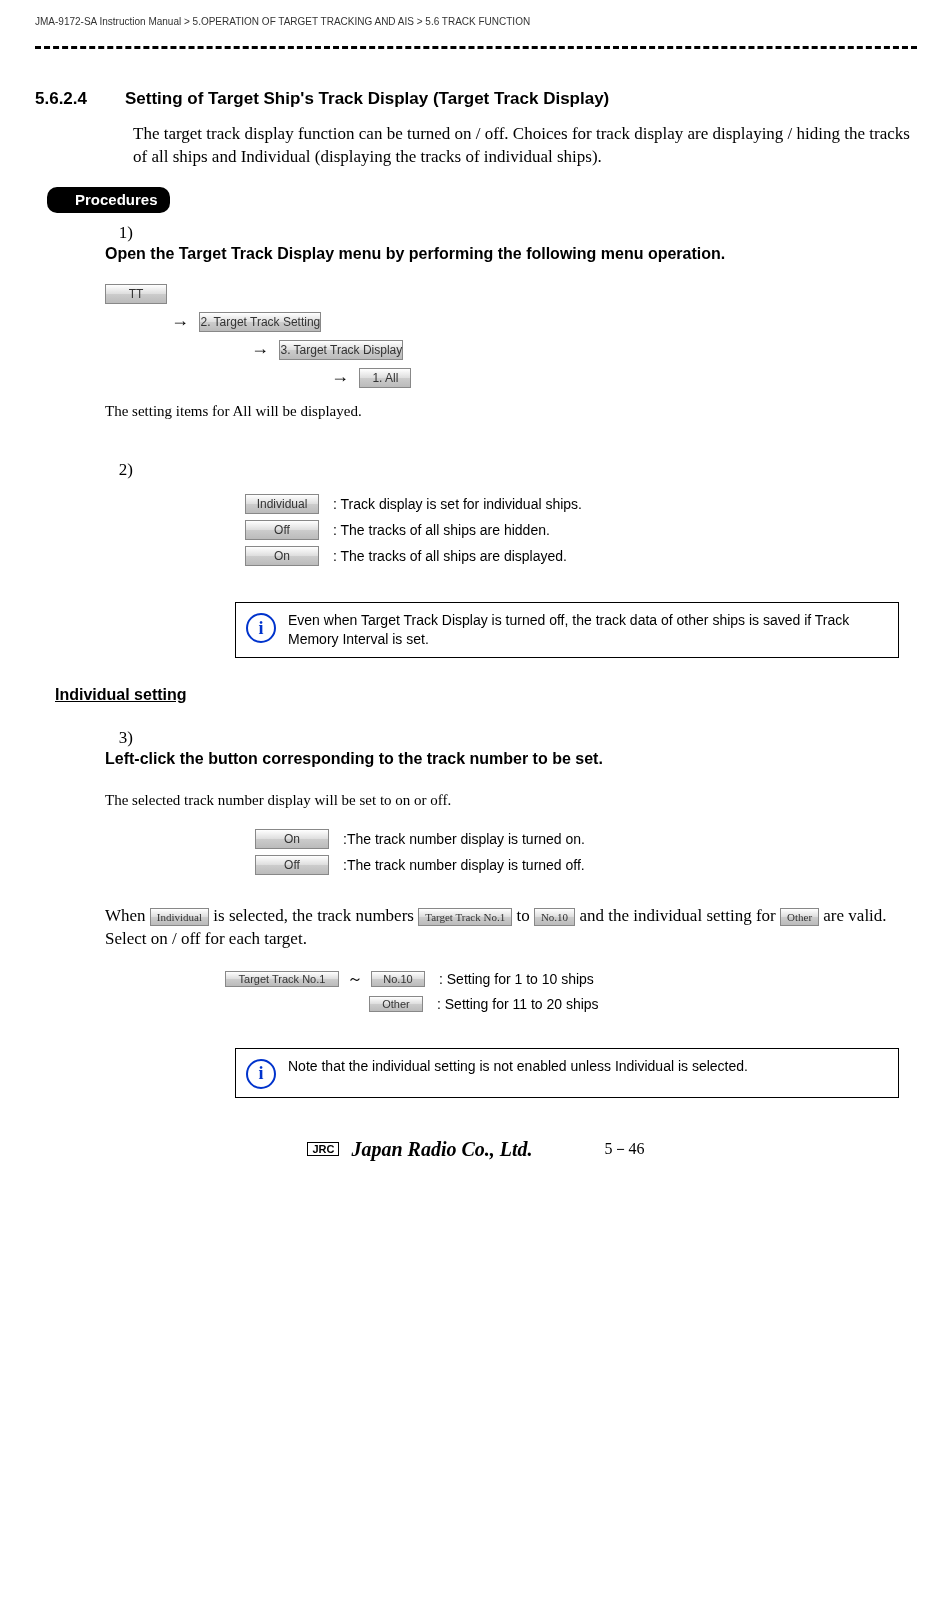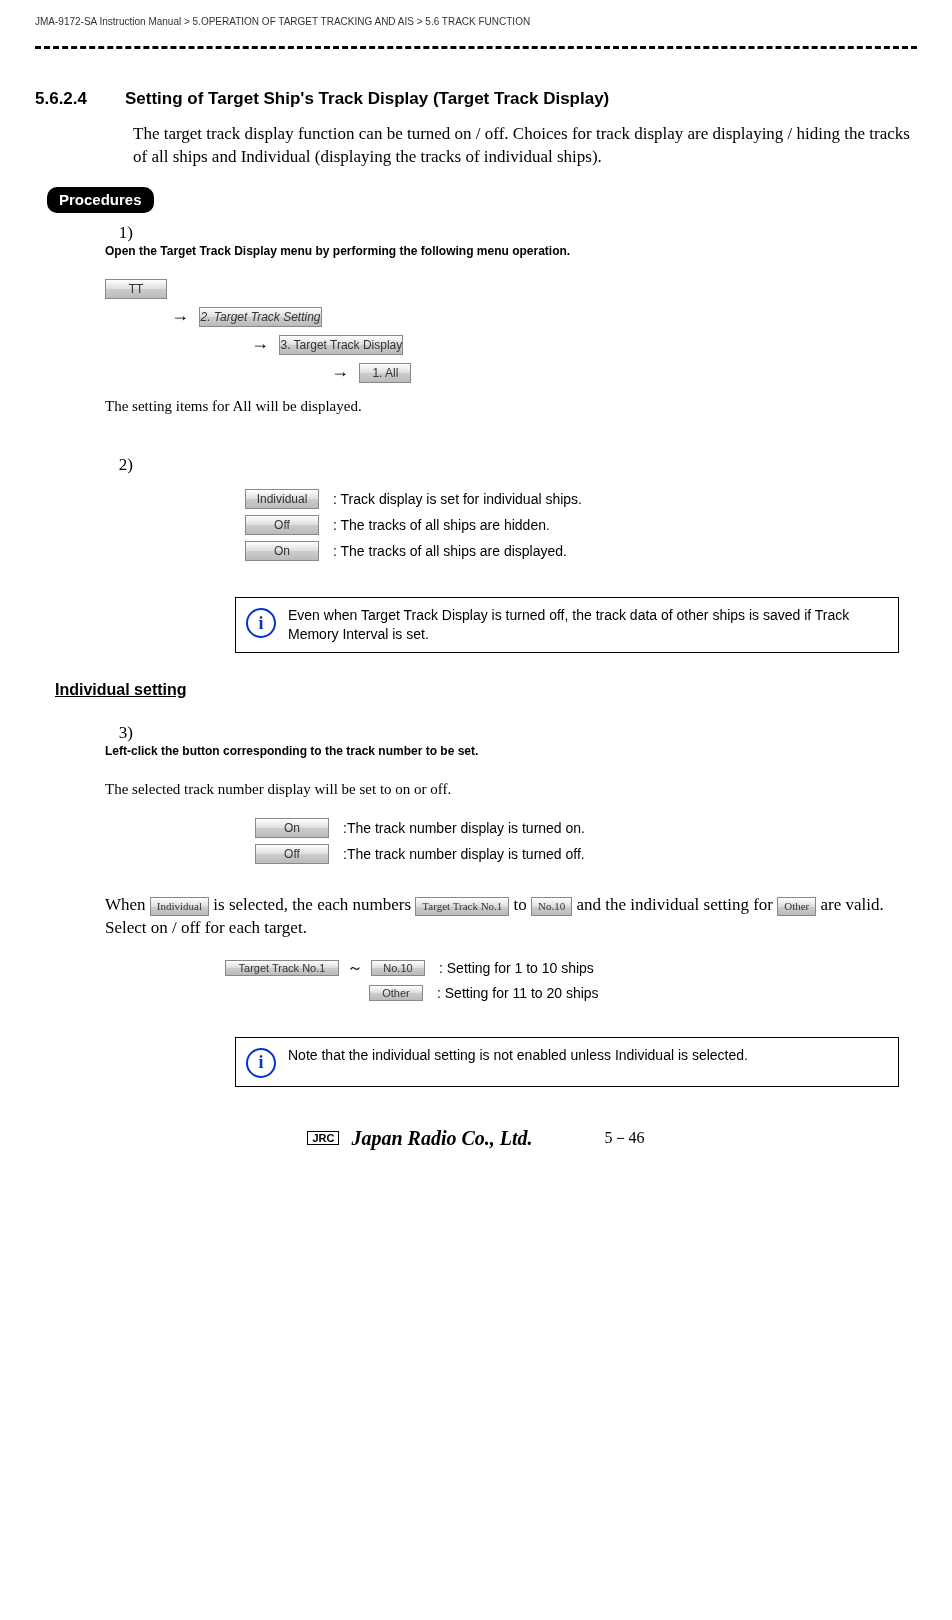--- a/index.html
+++ b/index.html
@@ -46,7 +46,7 @@
     color: #fff;
     font-weight: bold;
     font-size: 15px;
-    padding: 4px 12px 5px 12px;
+    padding: 4px 12px 5px 28px;
     border-radius: 10px;
     margin-bottom: 10px;
   }

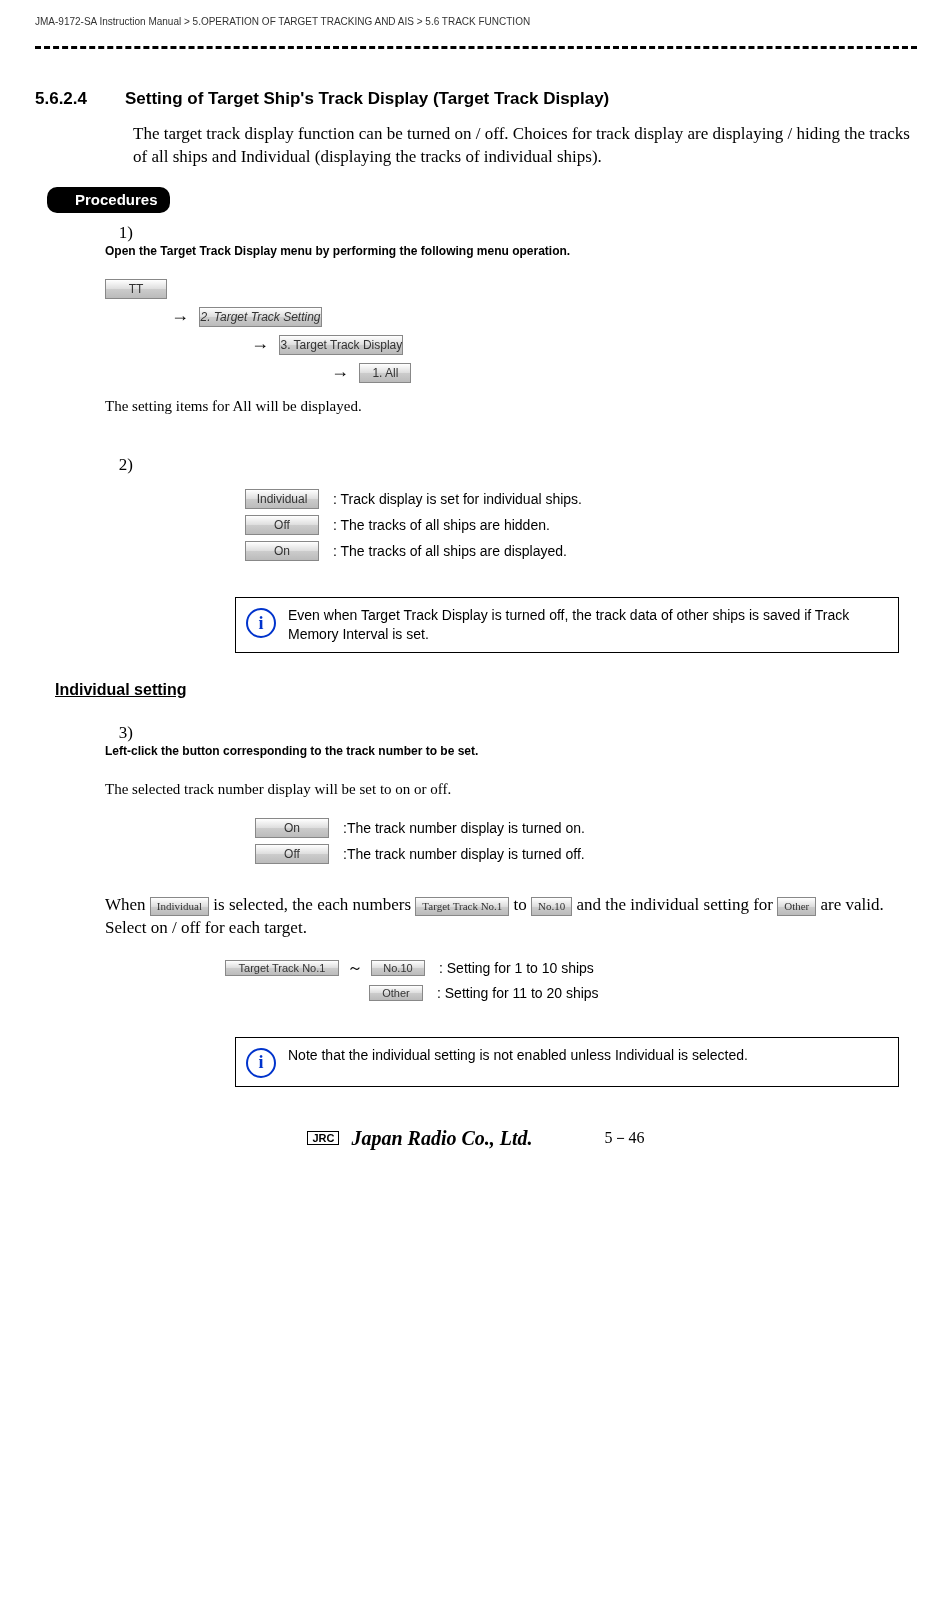--- a/index.html
+++ b/index.html
@@ -69,7 +69,7 @@
   }
   .step-title {
     font-weight: bold;
-    font-size: 12px;
+    font-size: 16px;
     line-height: 1.35;
   }
   .menu-path {

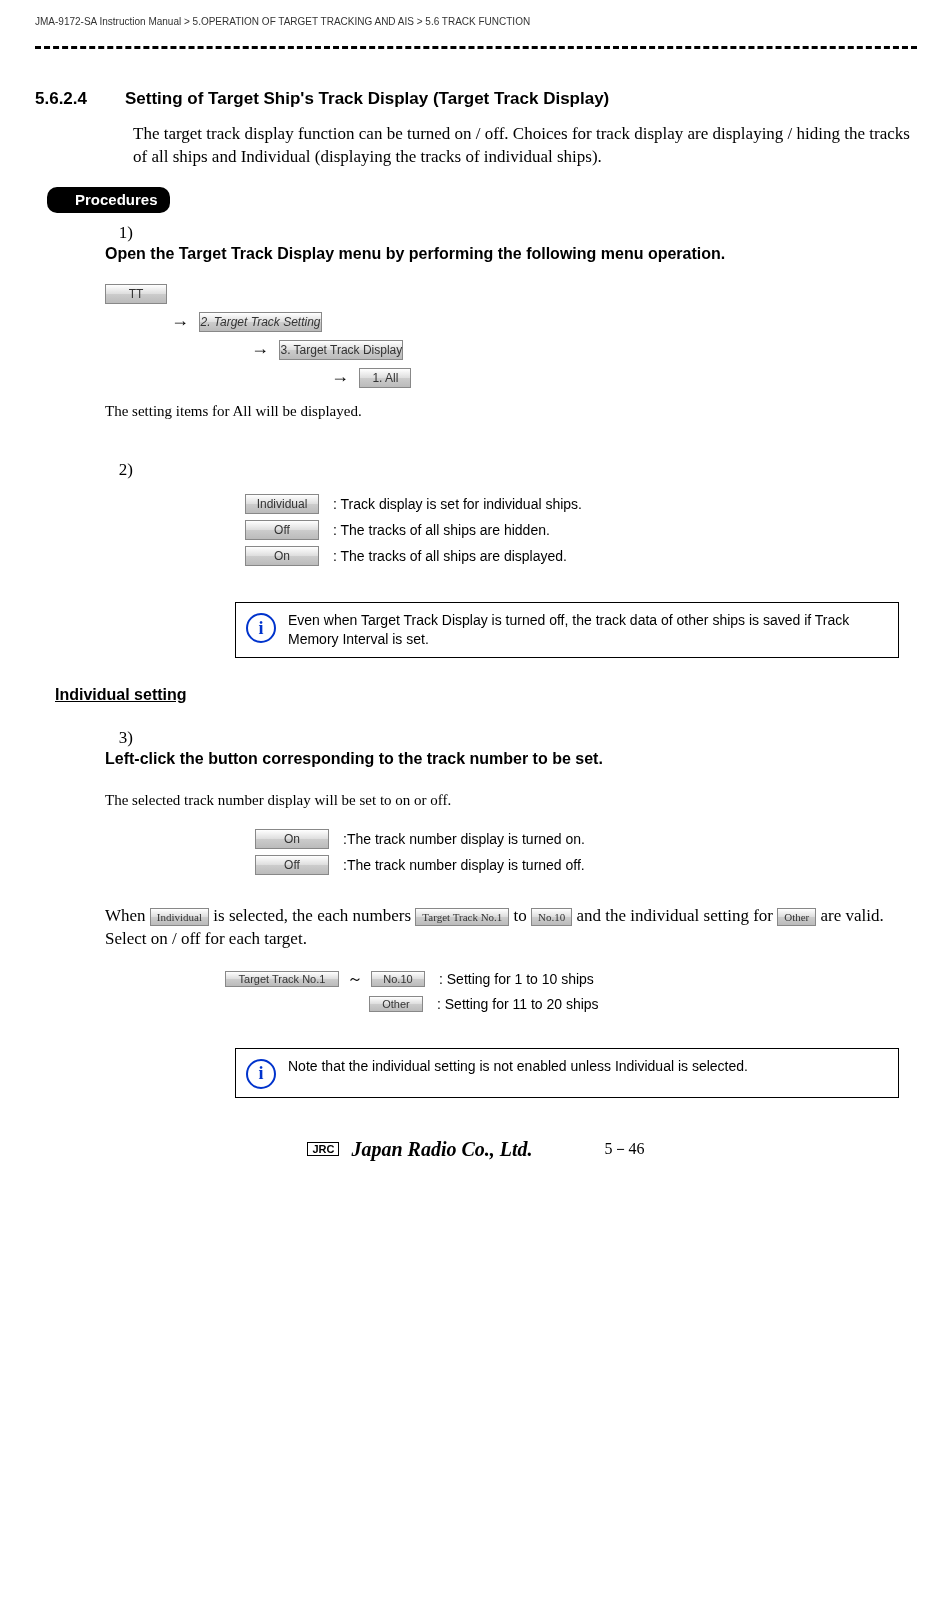--- a/index.html
+++ b/index.html
@@ -248,7 +248,7 @@
         <div class="menu-line" style="margin-left:0;">
           <span class="menu-btn" style="min-width:60px;text-align:center;">TT</span>
         </div>
-        <div class="menu-line" style="margin-left:60px;font-style:italic;">
+        <div class="menu-line" style="margin-left:60px;">
           <span class="arrow">→</span>
           <span class="menu-btn">2. Target Track Setting</span>
         </div>

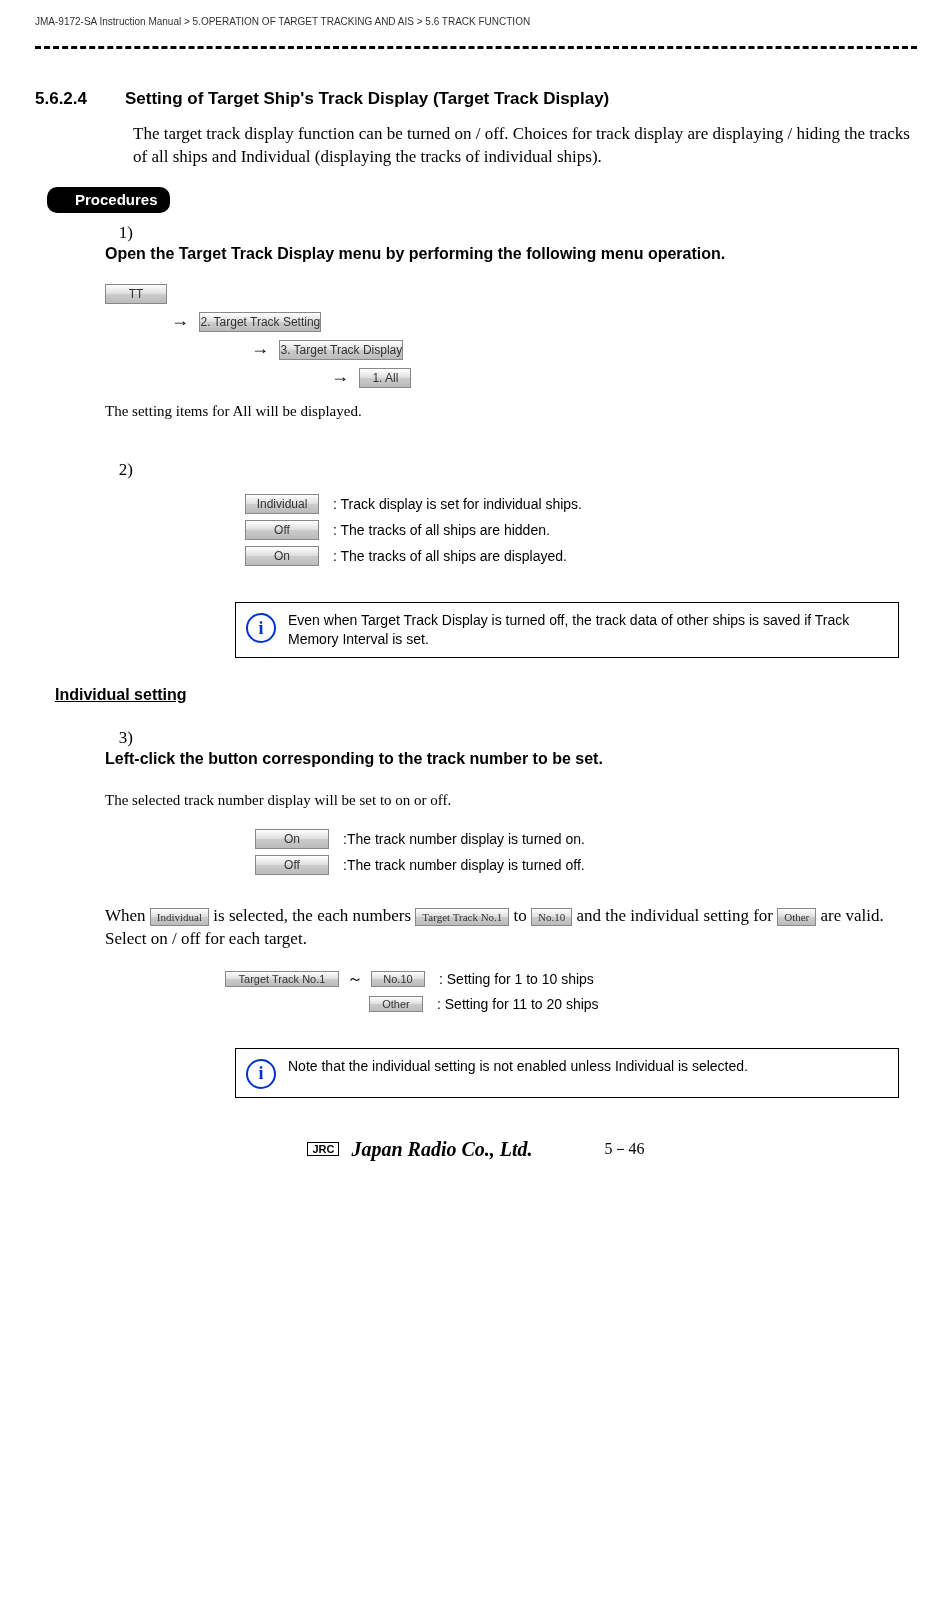--- a/index.html
+++ b/index.html
@@ -314,7 +314,7 @@
       </div>
 
       <p class="para" style="font-size:17px;">
-        <span>When </span><span class="inline-btn">Individual</span><span> is selected, the each numbers </span><span class="inline-btn">Target Track No.1</span><span> to </span><span class="inline-btn">No.10</span><span> and the individual setting for </span><span class="inline-btn">Other</span><span> are valid. Select on / off for each target.</span>
+        <span>When </span><span class="inline-btn">Individual</span><span> is selected, the track numbers </span><span class="inline-btn">Target Track No.1</span><span> to </span><span class="inline-btn">No.10</span><span> and the individual setting for </span><span class="inline-btn">Other</span><span> are valid. Select on / off for each target.</span>
       </p>
 
       <div class="range-block">

